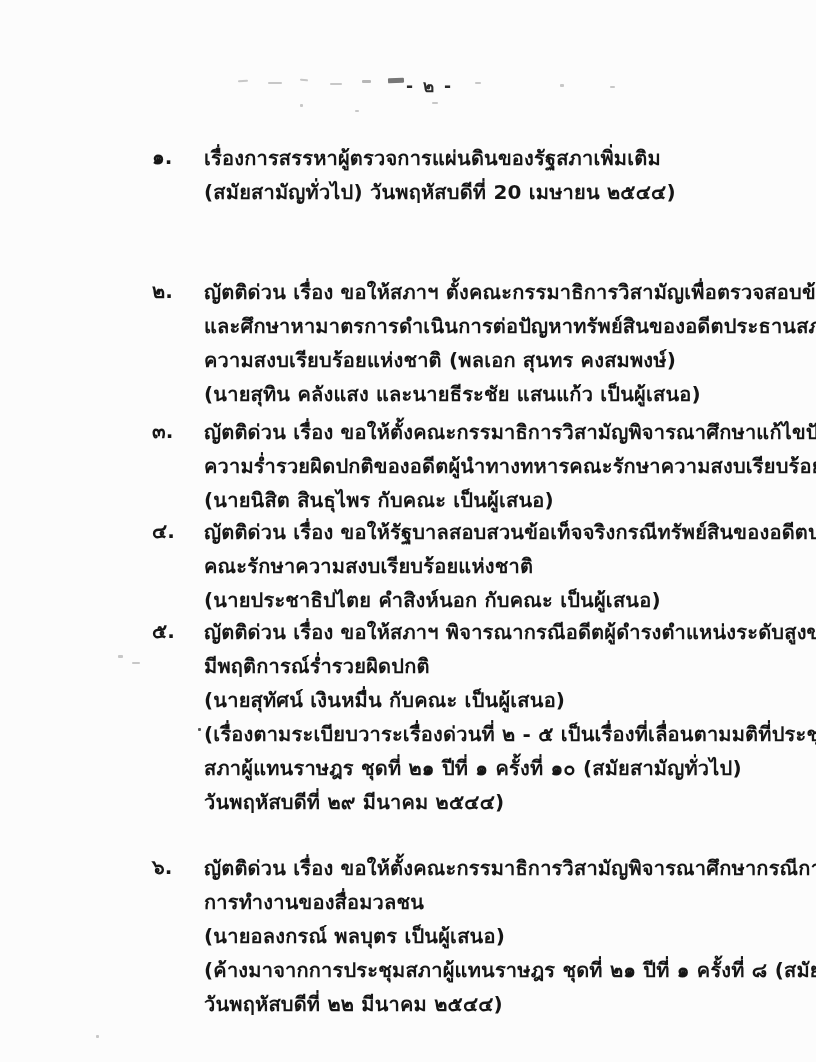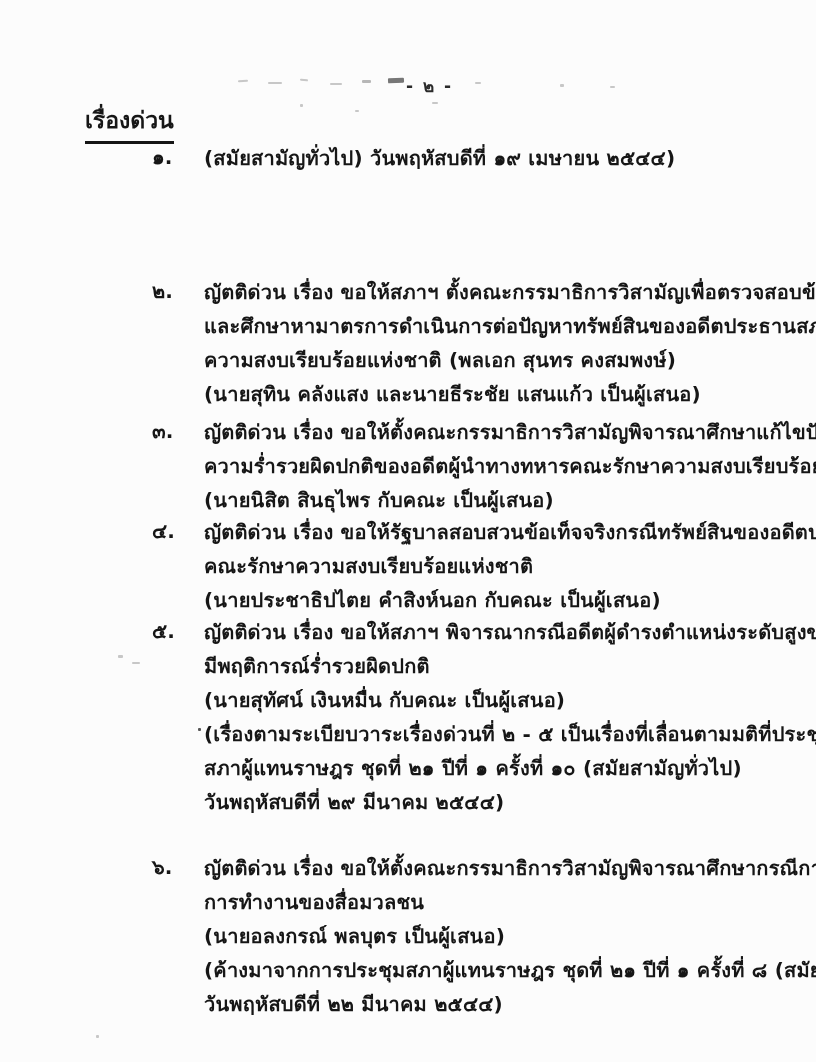--- a/index.html
+++ b/index.html
@@ -117,7 +117,6 @@
 
   <div class="pagenum">- ๒ -</div>
 
-  <div class="heading">เรื่องด่วน</div>
 
   <div class="item i1">
     <span class="num">๑.</span>

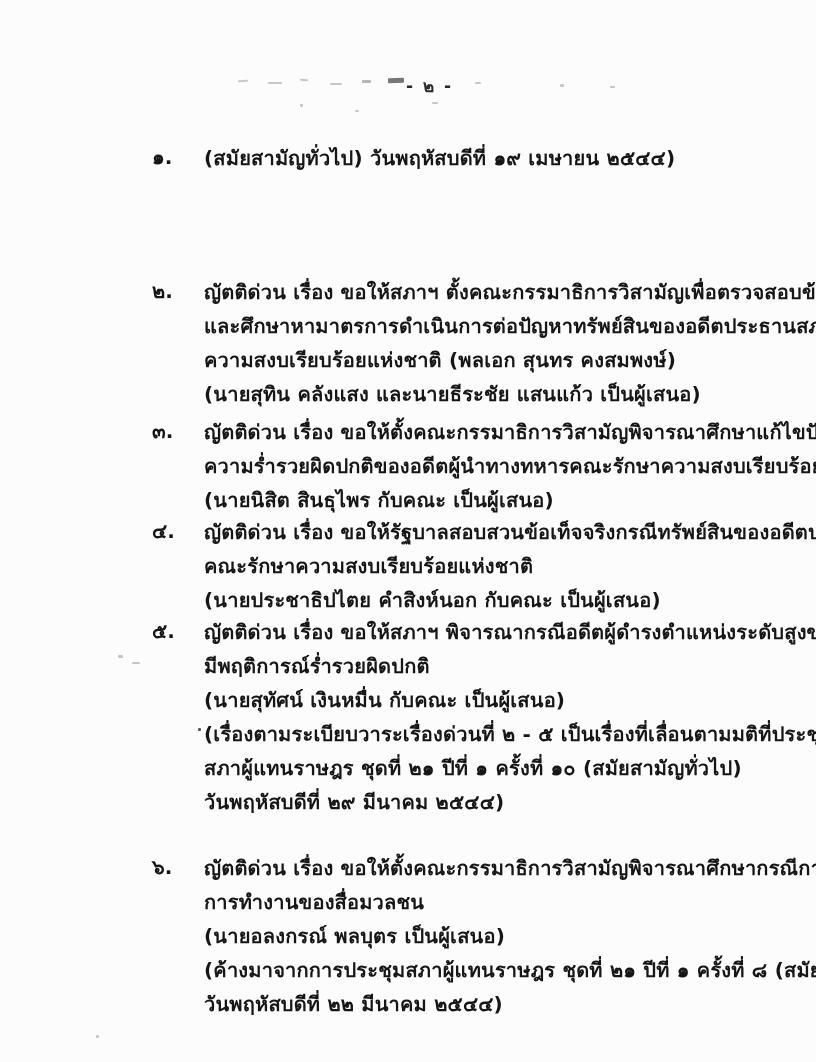--- a/index.html
+++ b/index.html
@@ -121,6 +121,7 @@
   <div class="item i1">
     <span class="num">๑.</span>
     <div class="lines">
+      <div class="line">เรื่องการสรรหาผู้ตรวจการแผ่นดินของรัฐสภาเพิ่มเติม</div>
       <div class="line">(สมัยสามัญทั่วไป) วันพฤหัสบดีที่ ๑๙ เมษายน ๒๕๔๔)</div>
     </div>
   </div>

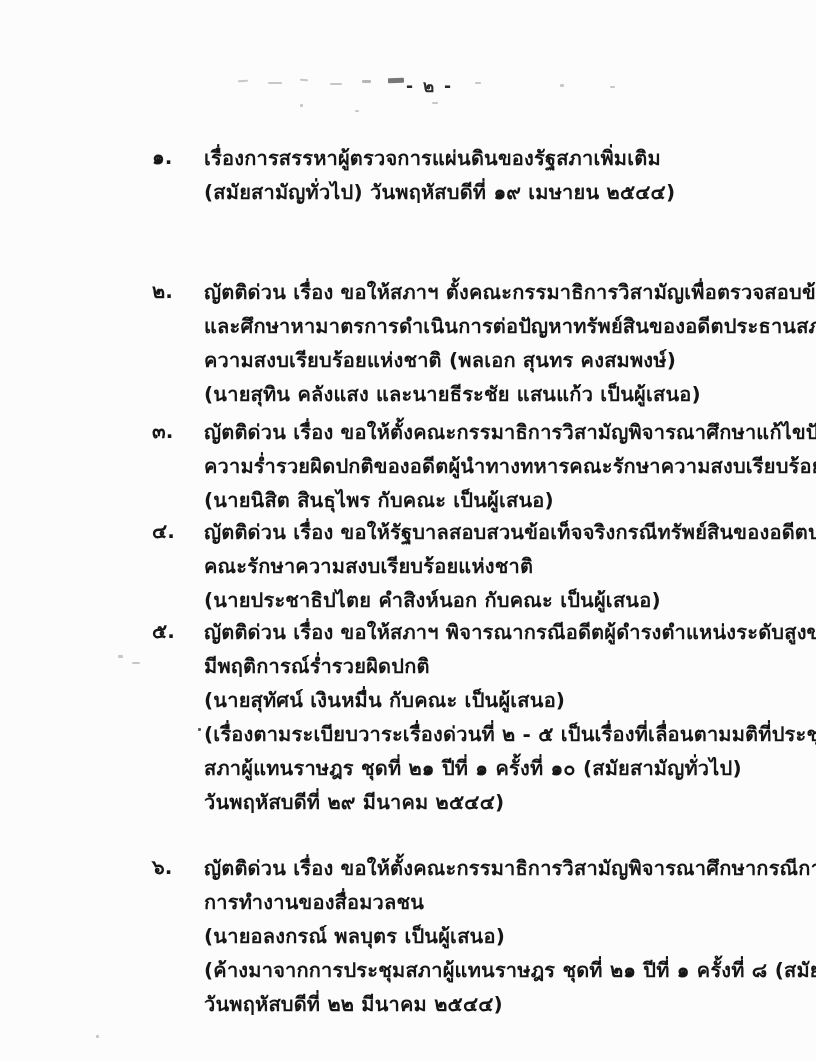--- a/index.html
+++ b/index.html
@@ -122,7 +122,7 @@
     <span class="num">๑.</span>
     <div class="lines">
       <div class="line">เรื่องการสรรหาผู้ตรวจการแผ่นดินของรัฐสภาเพิ่มเติม</div>
-      <div class="line">(สมัยสามัญทั่วไป) วันพฤหัสบดีที่ ๑๙ เมษายน ๒๕๔๔)</div>
+      <div class="line">(สมัยสามัญทั่วไป) วันพฤหัสบดีที่ 20 เมษายน ๒๕๔๔)</div>
     </div>
   </div>
 

